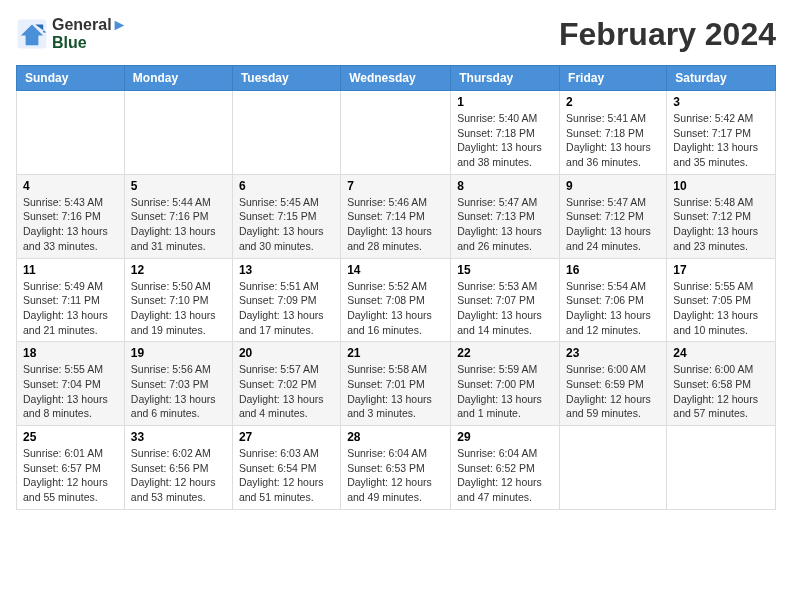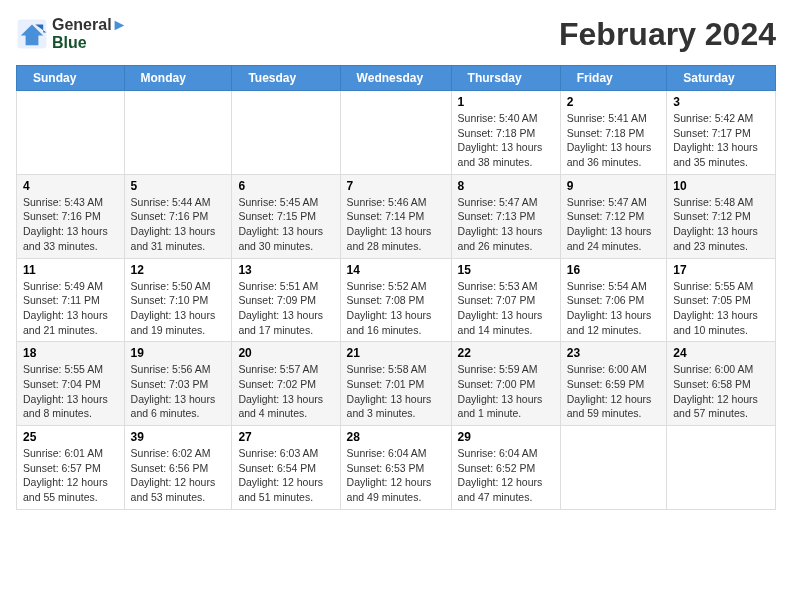--- a/index.html
+++ b/index.html
@@ -47,7 +47,7 @@
       background: #4a90d9;
       color: #fff;
       text-align: left;
-      padding: 5px 16px;
+      padding: 5px 8px;
       font-size: 12px;
       font-weight: bold;
       border: 1px solid #3a7fc1;

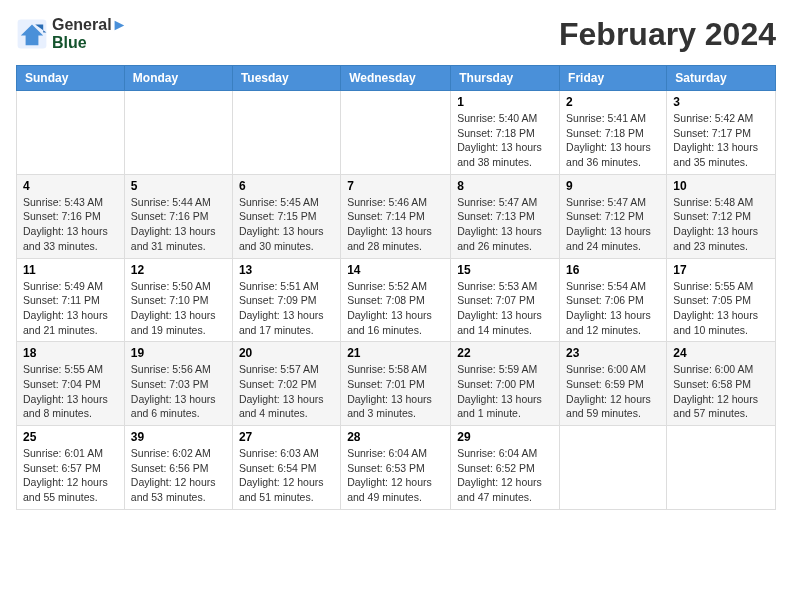--- a/index.html
+++ b/index.html
@@ -227,7 +227,7 @@
         <div class="day-detail">Sunrise: 6:01 AM<br>Sunset: 6:57 PM<br>Daylight: 12 hours and 55 minutes.</div>
         </td>
         <td>
-          <span class="day-number">39</span>
+          <span class="day-number">33</span>
         <div class="day-detail">Sunrise: 6:02 AM<br>Sunset: 6:56 PM<br>Daylight: 12 hours and 53 minutes.</div>
         </td>
         <td>

